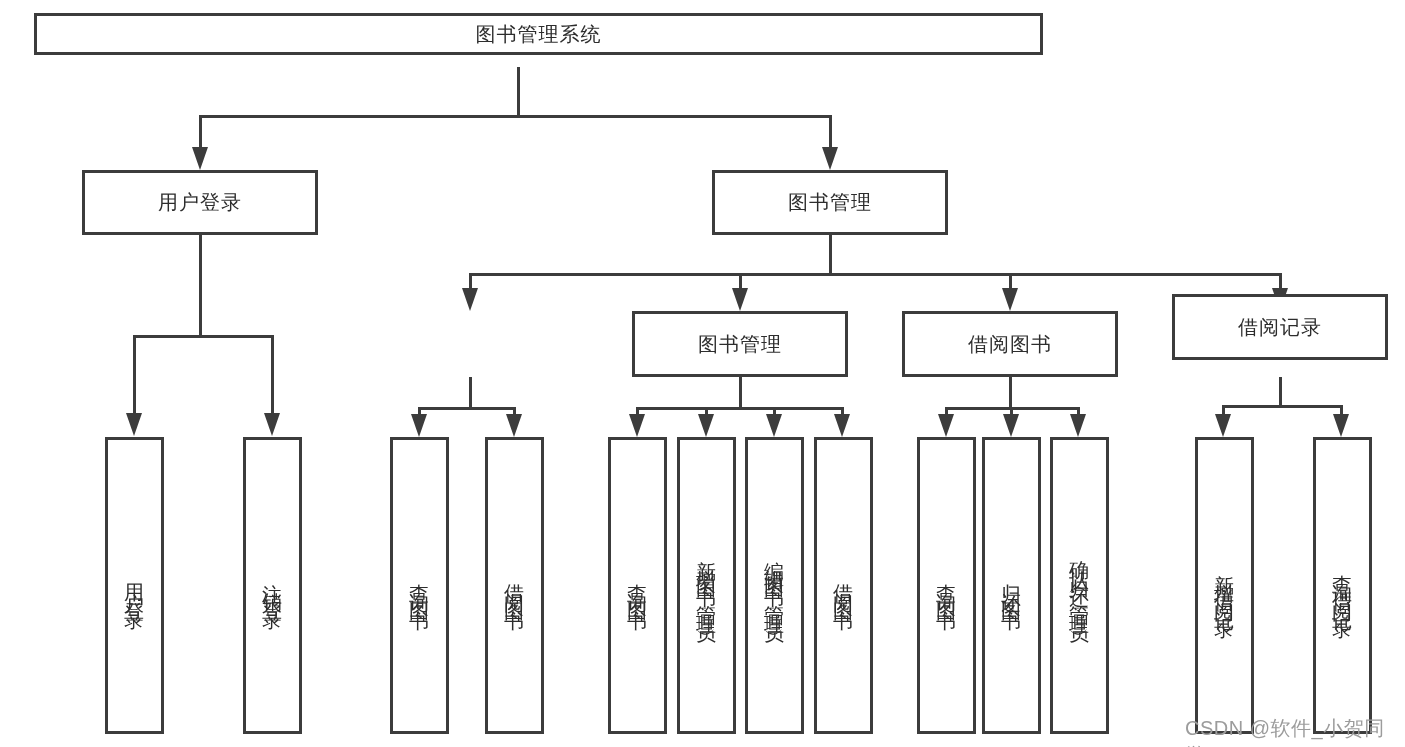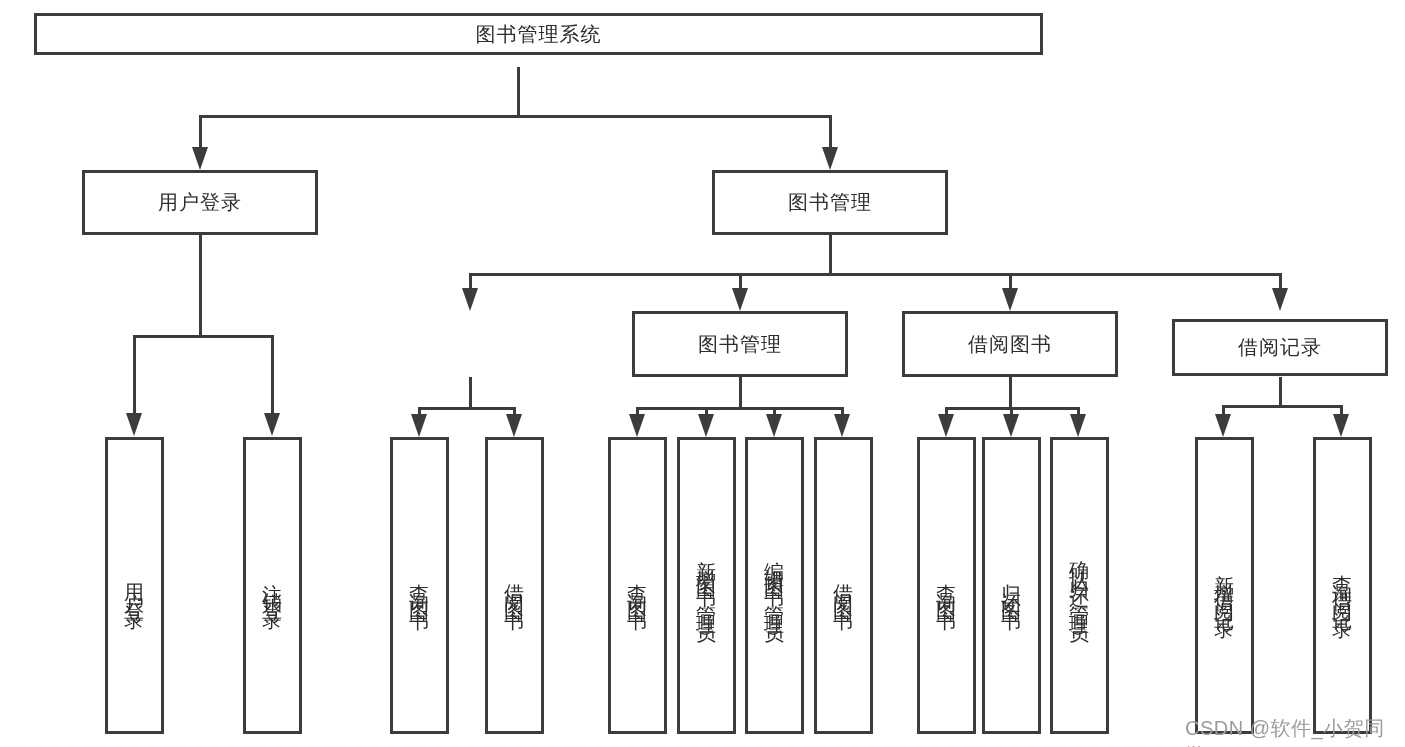--- a/index.html
+++ b/index.html
@@ -87,7 +87,7 @@
 
   <div class="box" style="left:632px;top:311px;width:216px;height:66px;">图书管理</div>
   <div class="box" style="left:902px;top:311px;width:216px;height:66px;">借阅图书</div>
-  <div class="box" style="left:1172px;top:319px;width:216px;height:57px;">借阅记录</div>
+  <div class="box" style="left:1172px;top:294px;width:216px;height:66px;">借阅记录</div>
 
   <div class="vl" style="left:469px;top:377px;height:30px;"></div>
   <div class="hl" style="left:418px;top:407px;width:98px;"></div>

